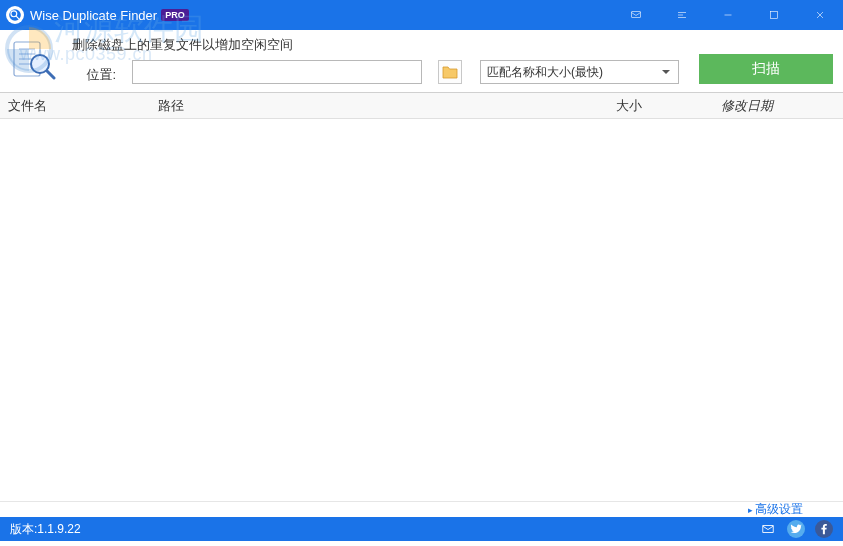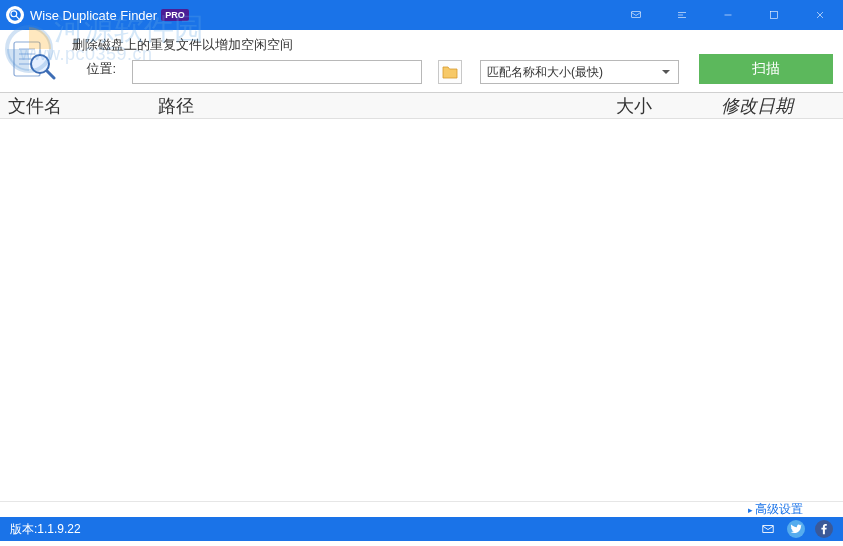--- a/index.html
+++ b/index.html
@@ -88,7 +88,7 @@
     }
     .tool-center { flex: 0 0 auto; display:flex; flex-direction:column; gap:4px; }
     .tool-desc { color:#333; font-size:13px; padding-left:4px; margin-bottom:2px;}
-    .loc-row { display:flex; align-items:flex-start; gap:16px; }
+    .loc-row { display:flex; align-items:flex-end; gap:16px; }
     .loc-label { font-size:13px; color:#333; min-width:48px; text-align:right; }
     .loc-input {
       width: 290px; height:24px;

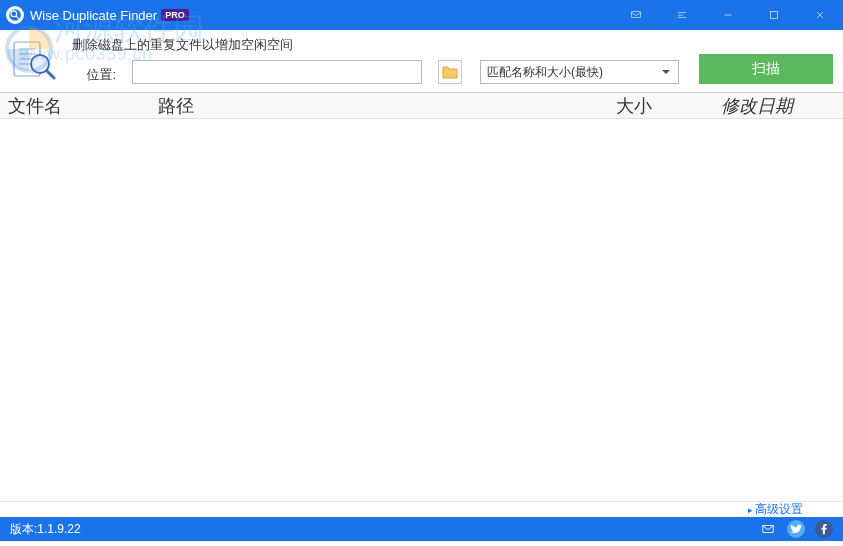--- a/index.html
+++ b/index.html
@@ -138,7 +138,7 @@
       background:#f8f8f8;
       border-bottom:1px solid #e0e0e0;
       height:26px;
-      font-size:18px;
+      font-size:13px;
       color:#333;
     }
     .th { display:flex; align-items:center; padding:0 8px; border-right:1px solid transparent;}

